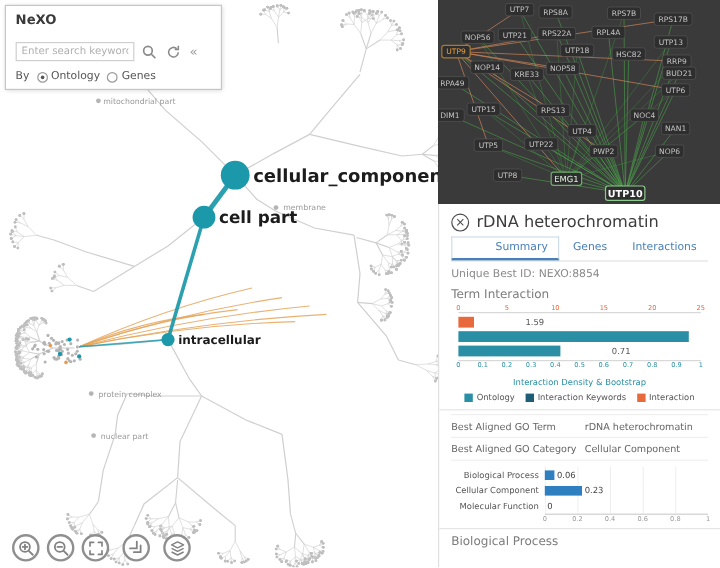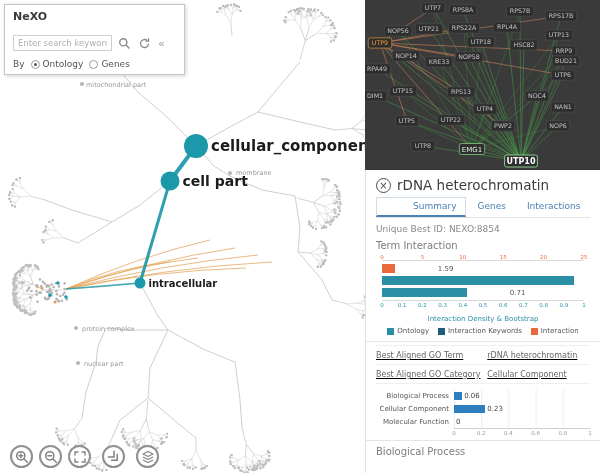--- a/index.html
+++ b/index.html
@@ -68,7 +68,7 @@
   .go-row { display:flex; font-size:8px; color:#666; padding:5px 0 4px; border-bottom:1px solid #efefef; }
   .go-row:first-child { border-top:1px solid #efefef; }
   .go-row .l { width:52%; }
-  .go-rows { margin-top:3px;text-decoration:underline; }
+  .go-rows { margin-top:3px; }
   .gochart { margin-top:5px; }
   .gc-row { display:flex; align-items:center; height:13px; }
   .gc-label { width:78px; text-align:right; font-size:7px; color:#555; padding-right:5px; flex:none; }

